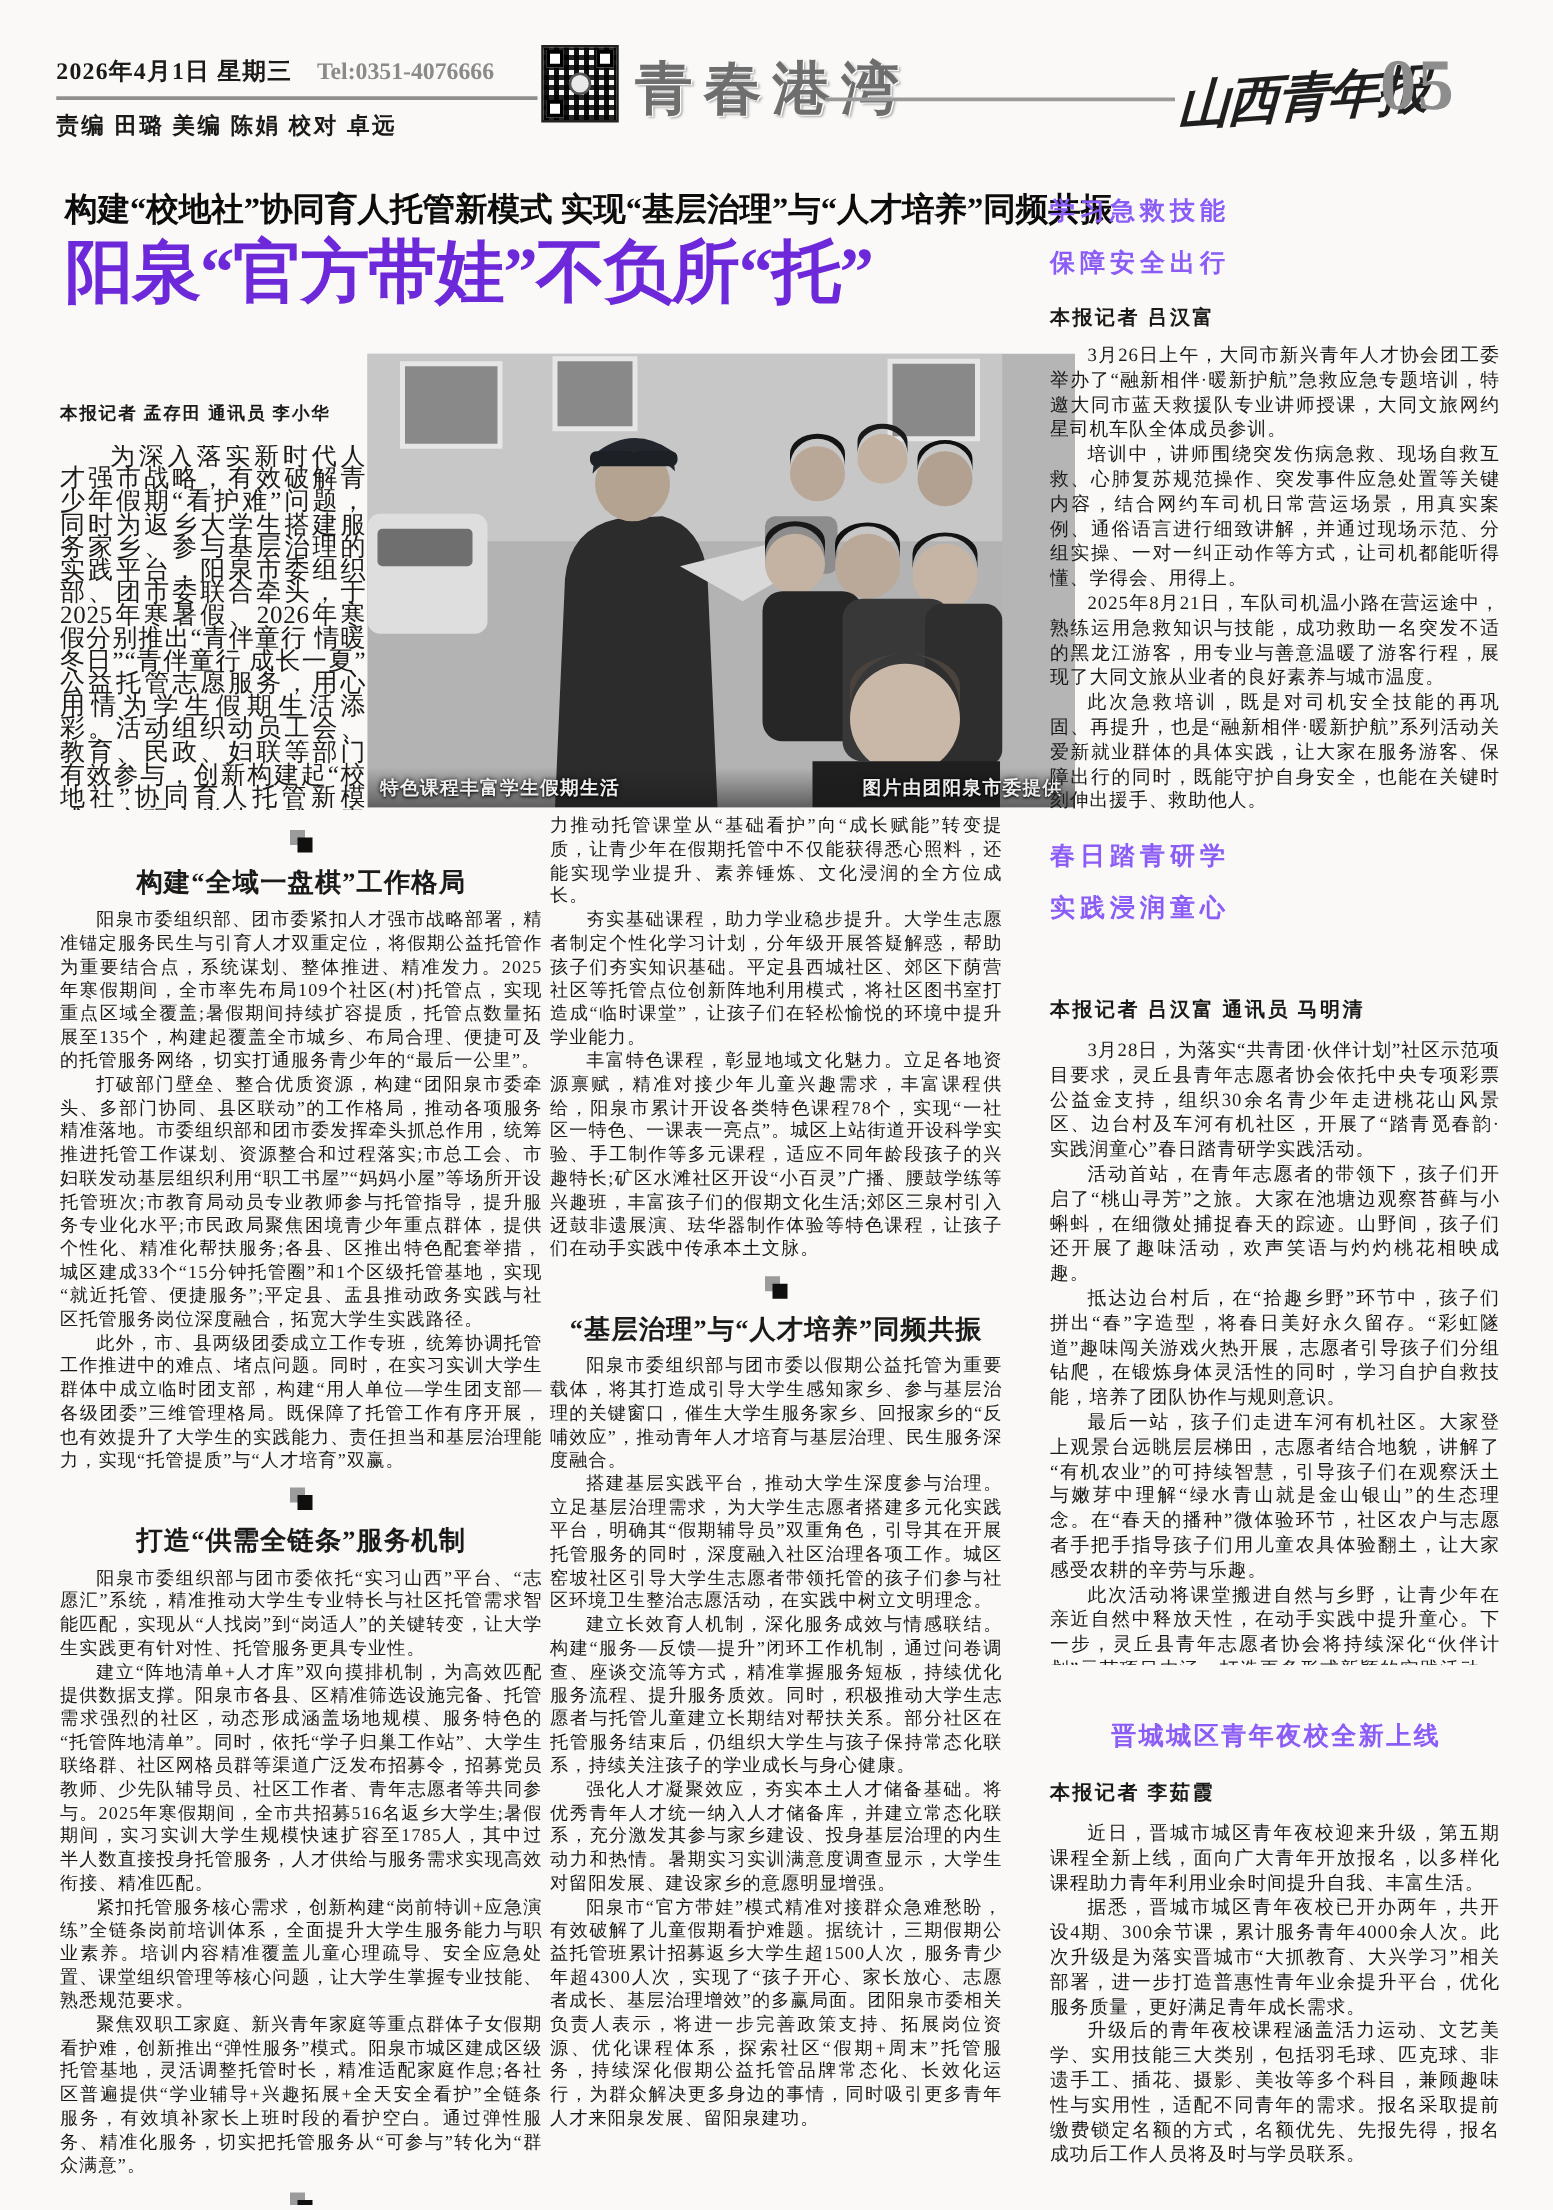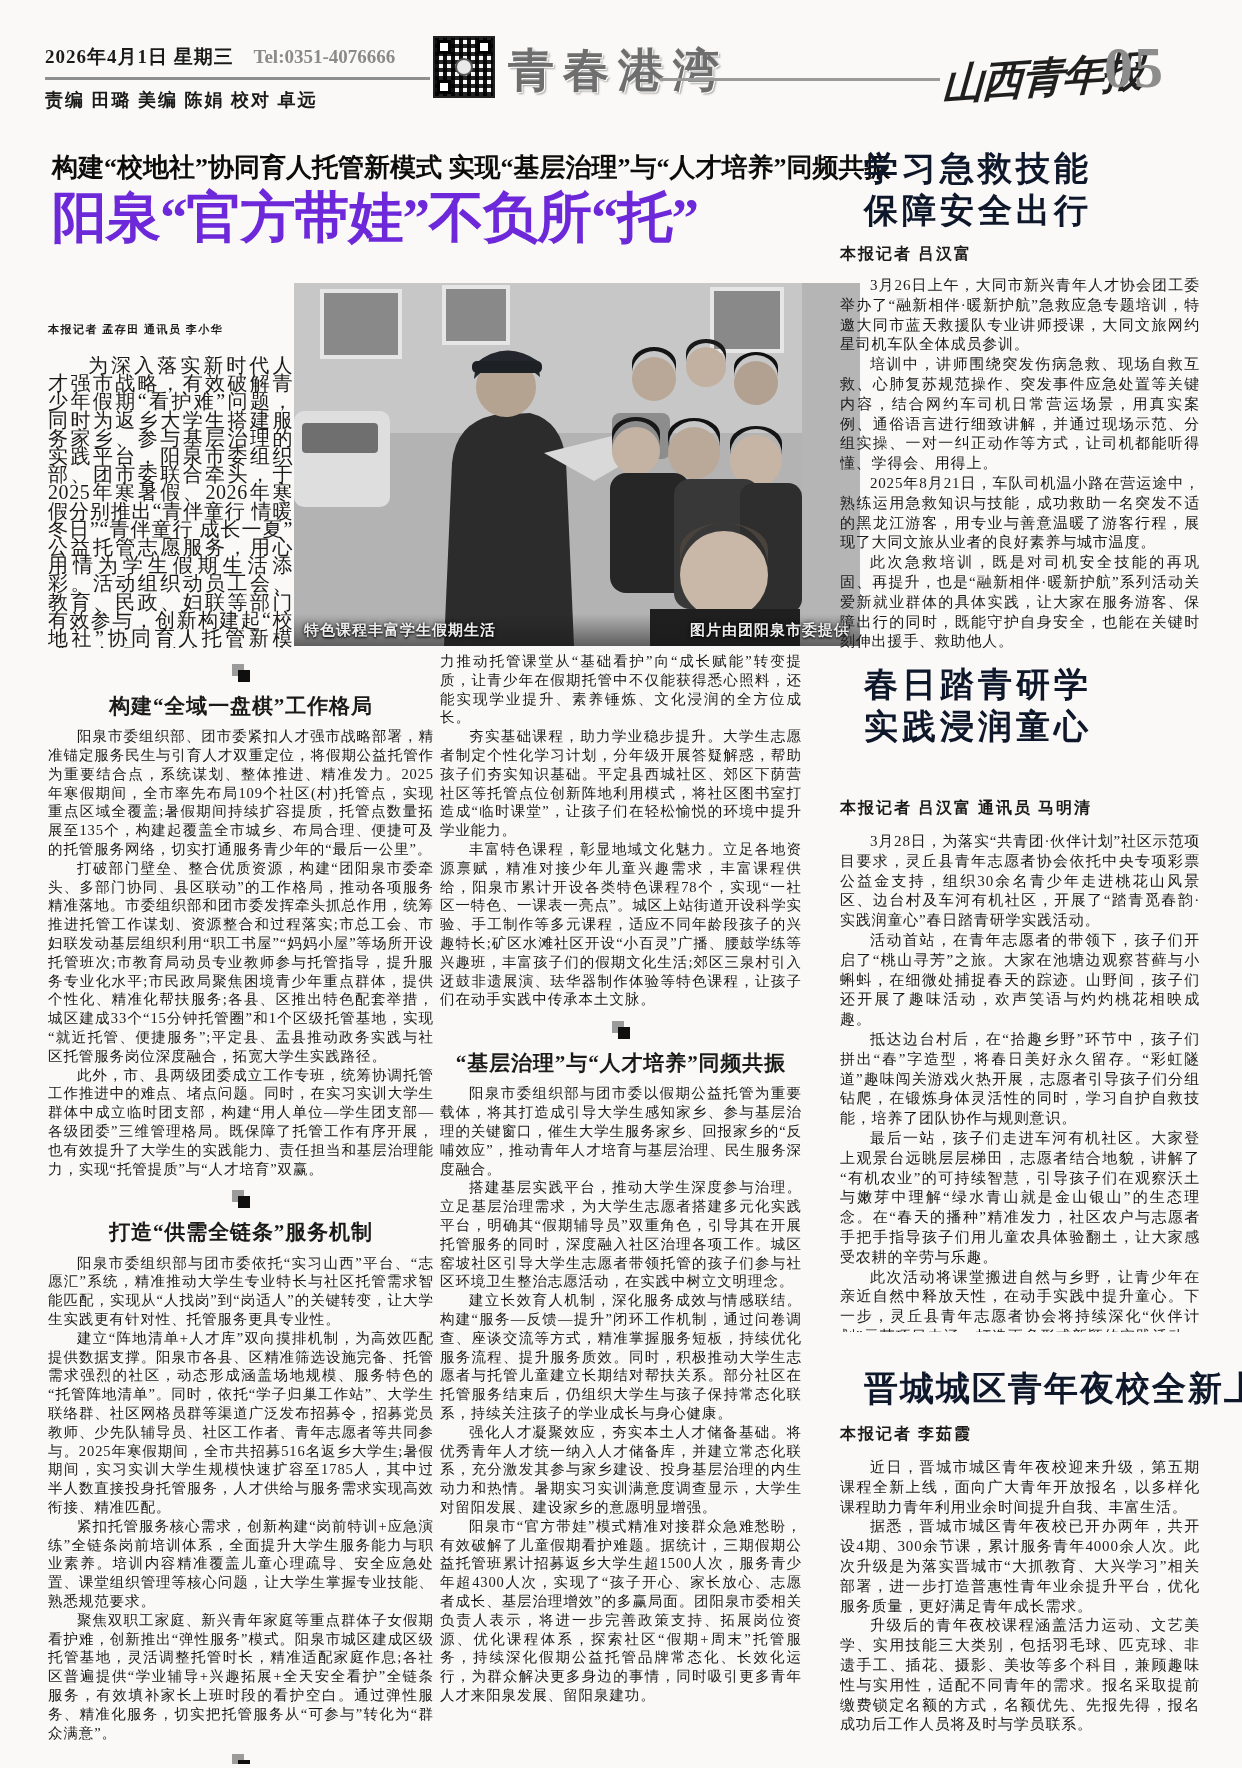--- a/index.html
+++ b/index.html
@@ -52,7 +52,7 @@
   .sq-icon::before{content:"";position:absolute;left:0;top:0;width:12px;height:12px;background:#9b9b9b;}
   .sq-icon::after{content:"";position:absolute;left:6px;top:6px;width:12px;height:12px;background:#0f0f0f;}
   
-  .sb-title{left:864px;width:362px;font-size:34px;font-weight:bold;line-height:42px;letter-spacing:4px;color:#0f172a;white-space:nowrap;}
+  .sb-title{left:840px;width:362px;font-size:20px;font-weight:bold;line-height:42px;letter-spacing:4px;color:#8b5cf6;white-space:nowrap;}
   .sb-byline{left:840px;font-size:16px;font-weight:bold;letter-spacing:2px;white-space:nowrap;}
   .sb-body{left:840px;width:360px;overflow:hidden;font-size:15px;line-height:19.8px;letter-spacing:.8px;text-align:justify;}
   .sb-body p{margin:0;text-indent:2em;}

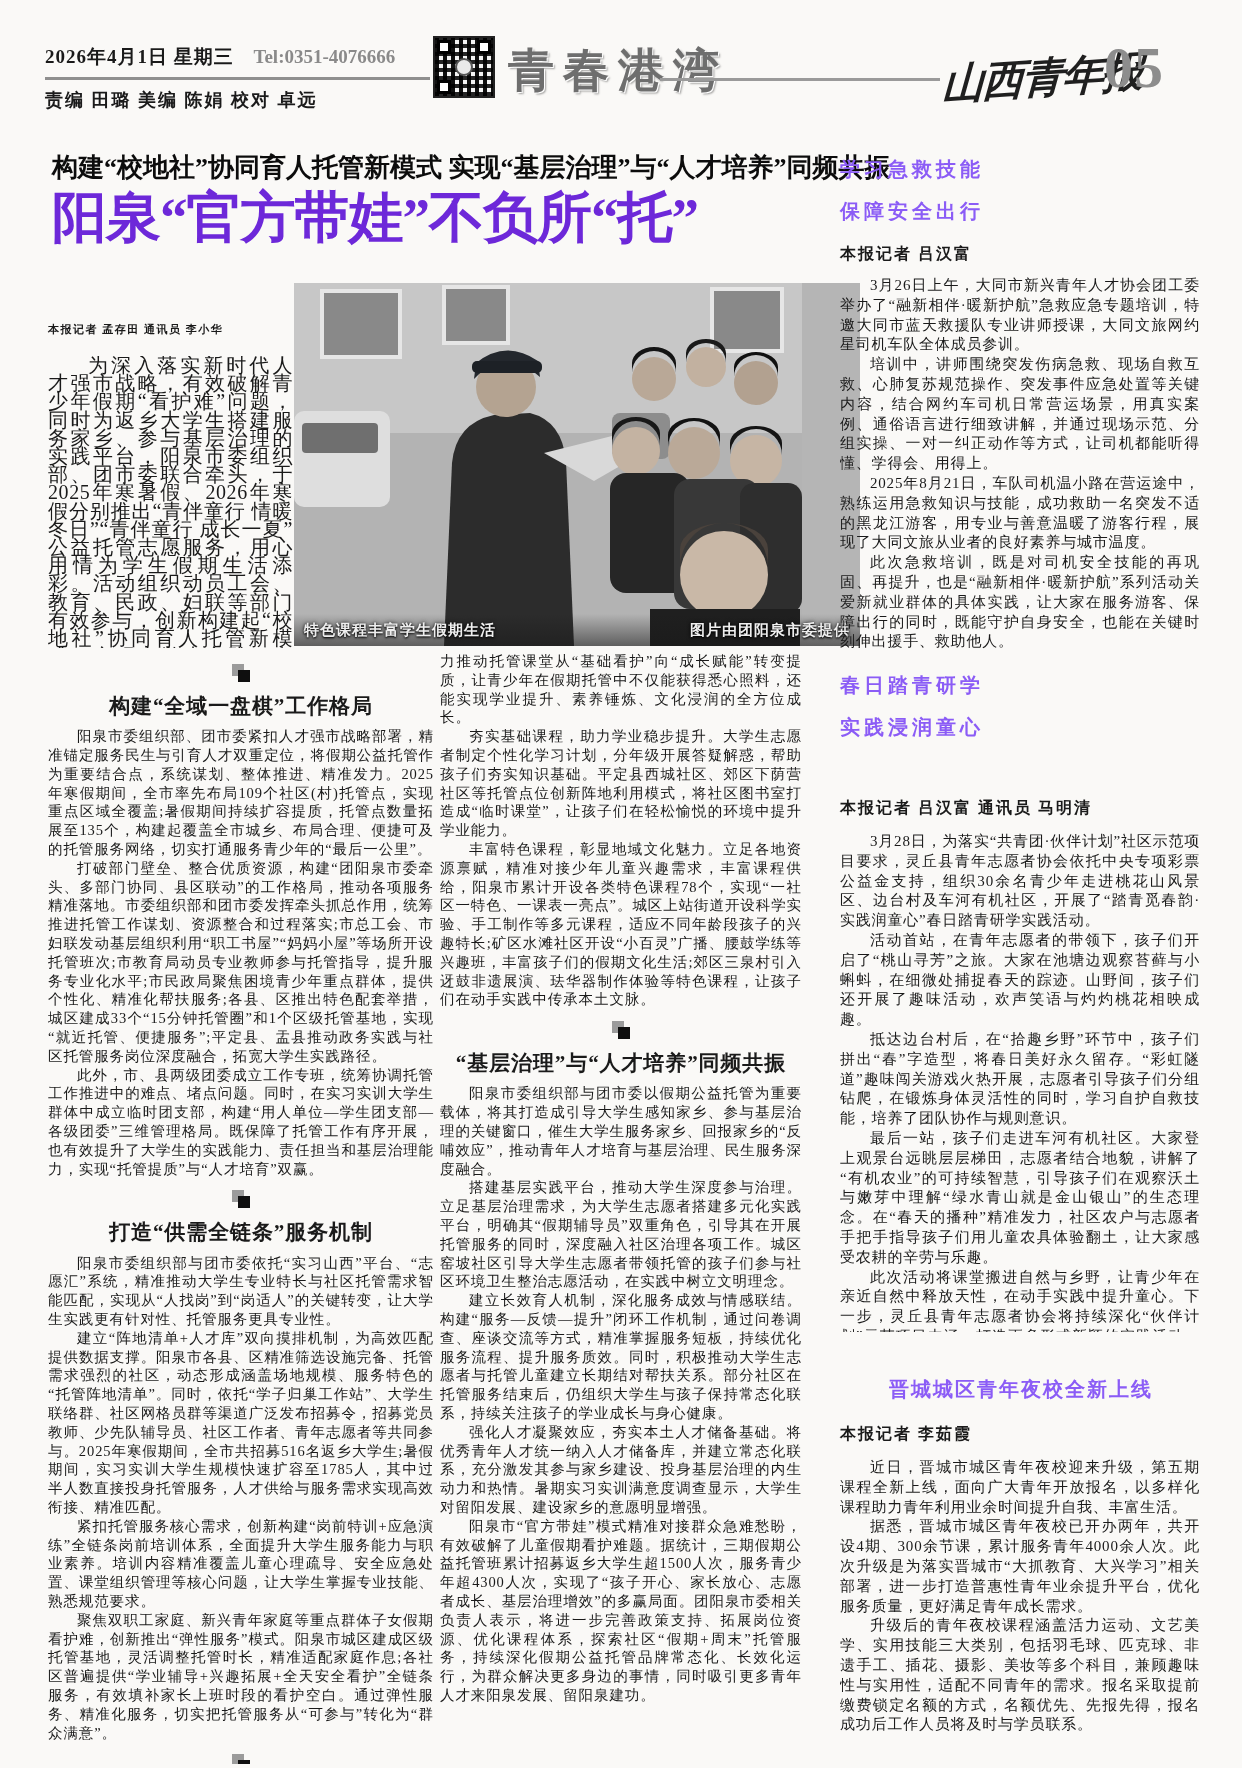--- a/index.html
+++ b/index.html
@@ -31,7 +31,7 @@
   
   .kicker{left:52px;top:150px;width:760px;font-size:26px;font-weight:bold;letter-spacing:0px;white-space:nowrap;color:#0c0c0c;}
   .headline{left:52px;top:186px;width:758px;font-size:55px;font-weight:900;letter-spacing:-1px;line-height:1.15;white-space:nowrap;color:#6d28d9;}
-  .byline-main{left:48px;top:322px;font-size:11px;font-weight:bold;letter-spacing:1.5px;white-space:nowrap;}
+  .byline-main{left:48px;top:322px;font-size:14px;font-weight:bold;letter-spacing:1.5px;white-space:nowrap;}
   .lead{left:48px;top:356px;width:245px;height:292px;overflow:hidden;
         font-size:20px;line-height:18.2px;letter-spacing:.6px;text-align:justify;}
   .lead p{margin:0;text-indent:2em;}

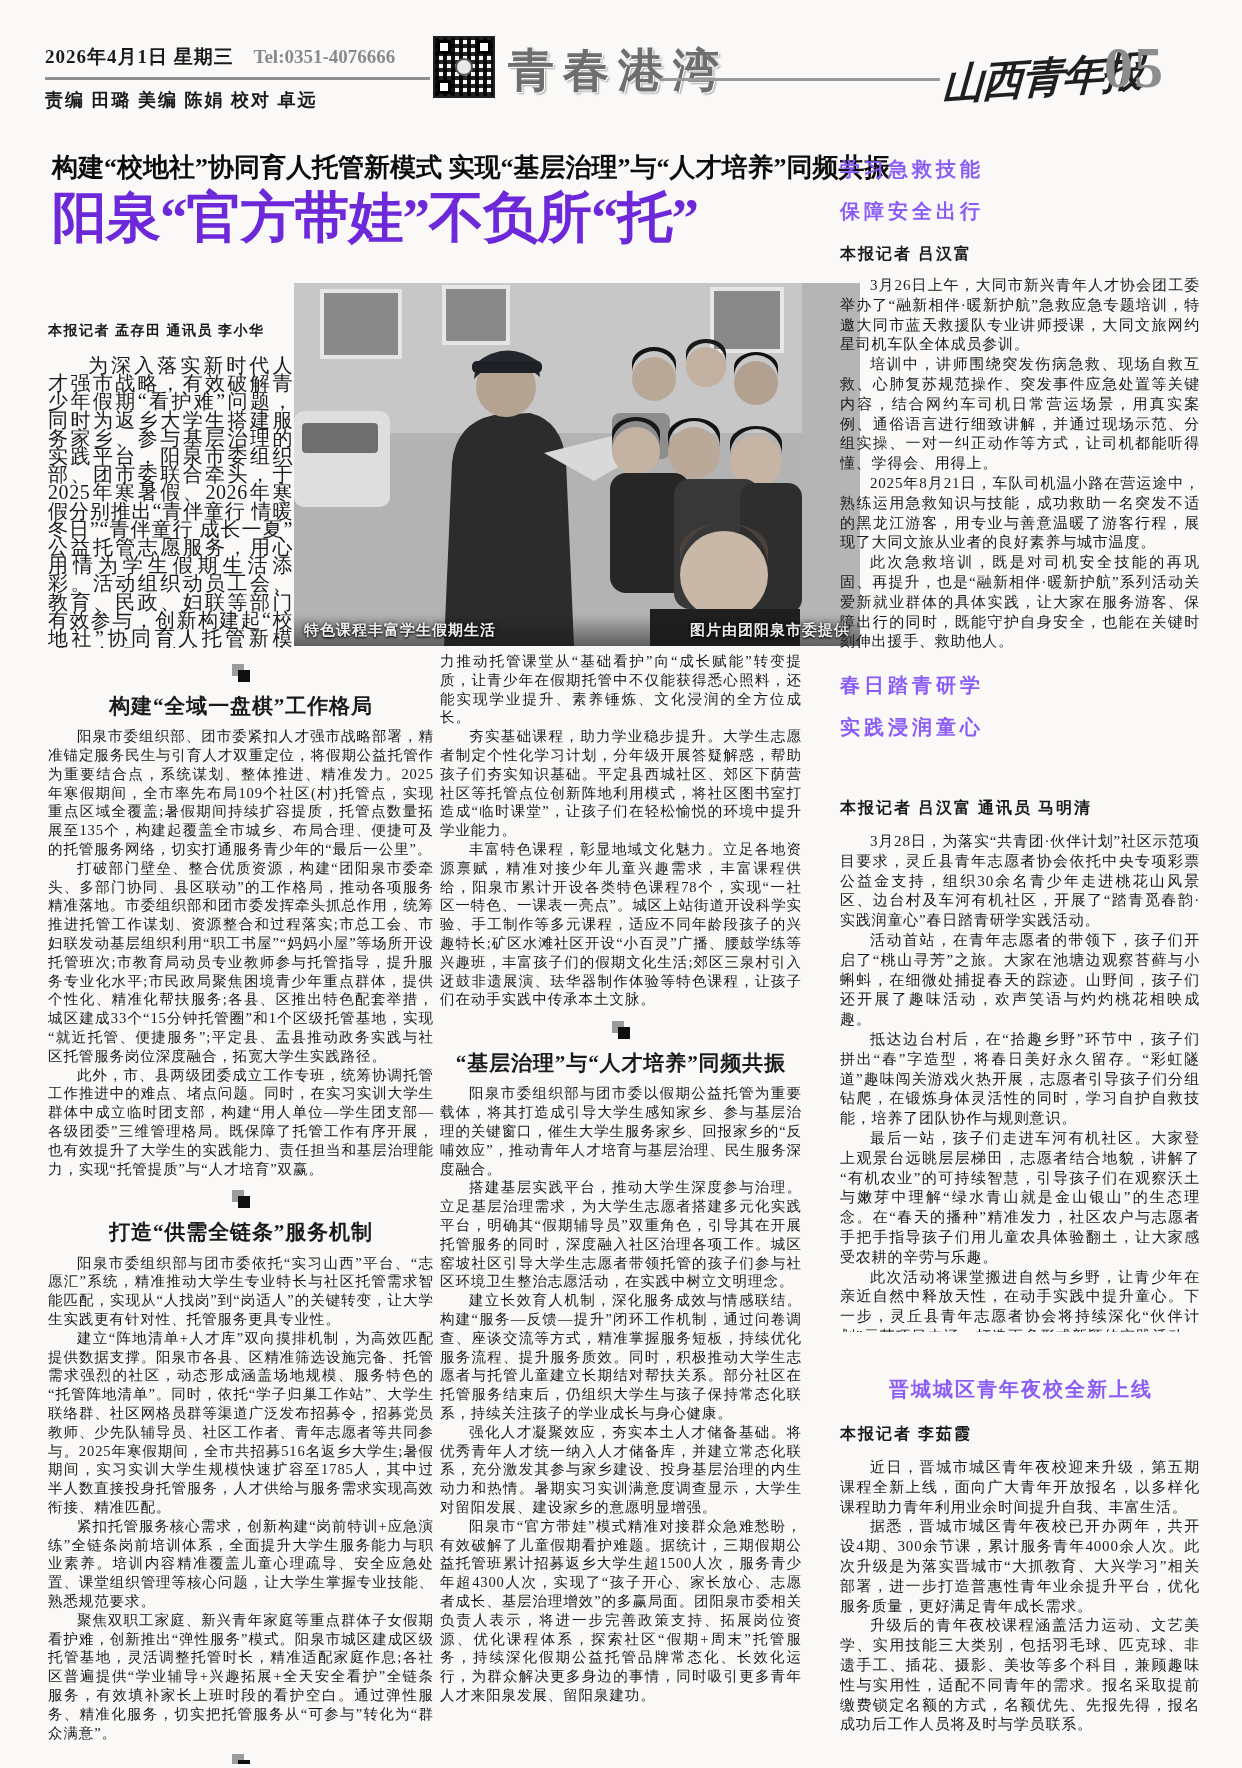--- a/index.html
+++ b/index.html
@@ -197,7 +197,7 @@
     <p class="">3月28日，为落实“共青团·伙伴计划”社区示范项目要求，灵丘县青年志愿者协会依托中央专项彩票公益金支持，组织30余名青少年走进桃花山风景区、边台村及车河有机社区，开展了“踏青觅春韵·实践润童心”春日踏青研学实践活动。</p>
     <p class="">活动首站，在青年志愿者的带领下，孩子们开启了“桃山寻芳”之旅。大家在池塘边观察苔藓与小蝌蚪，在细微处捕捉春天的踪迹。山野间，孩子们还开展了趣味活动，欢声笑语与灼灼桃花相映成趣。</p>
     <p class="">抵达边台村后，在“拾趣乡野”环节中，孩子们拼出“春”字造型，将春日美好永久留存。“彩虹隧道”趣味闯关游戏火热开展，志愿者引导孩子们分组钻爬，在锻炼身体灵活性的同时，学习自护自救技能，培养了团队协作与规则意识。</p>
-    <p class="">最后一站，孩子们走进车河有机社区。大家登上观景台远眺层层梯田，志愿者结合地貌，讲解了“有机农业”的可持续智慧，引导孩子们在观察沃土与嫩芽中理解“绿水青山就是金山银山”的生态理念。在“春天的播种”精准发力，社区农户与志愿者手把手指导孩子们用儿童农具体验翻土，让大家感受农耕的辛劳与乐趣。</p>
+    <p class="">最后一站，孩子们走进车河有机社区。大家登上观景台远眺层层梯田，志愿者结合地貌，讲解了“有机农业”的可持续智慧，引导孩子们在观察沃土与嫩芽中理解“绿水青山就是金山银山”的生态理念。在“春天的播种”微体验环节，社区农户与志愿者手把手指导孩子们用儿童农具体验翻土，让大家感受农耕的辛劳与乐趣。</p>
     <p class="">此次活动将课堂搬进自然与乡野，让青少年在亲近自然中释放天性，在动手实践中提升童心。下一步，灵丘县青年志愿者协会将持续深化“伙伴计划”示范项目内涵，打造更多形式新颖的实践活动，助力青少年全面发展、向阳成长。</p>
   </div>
 

